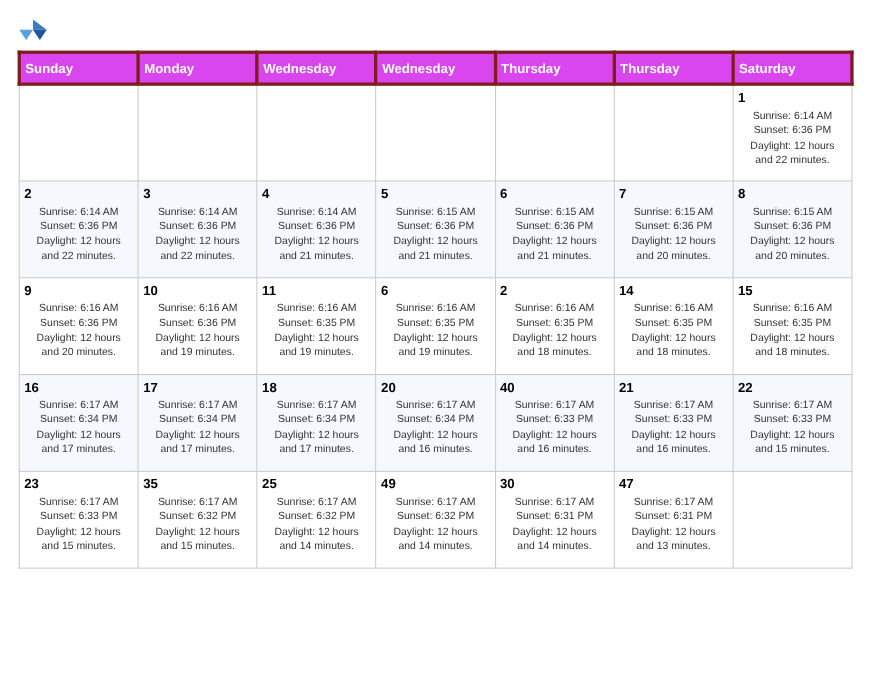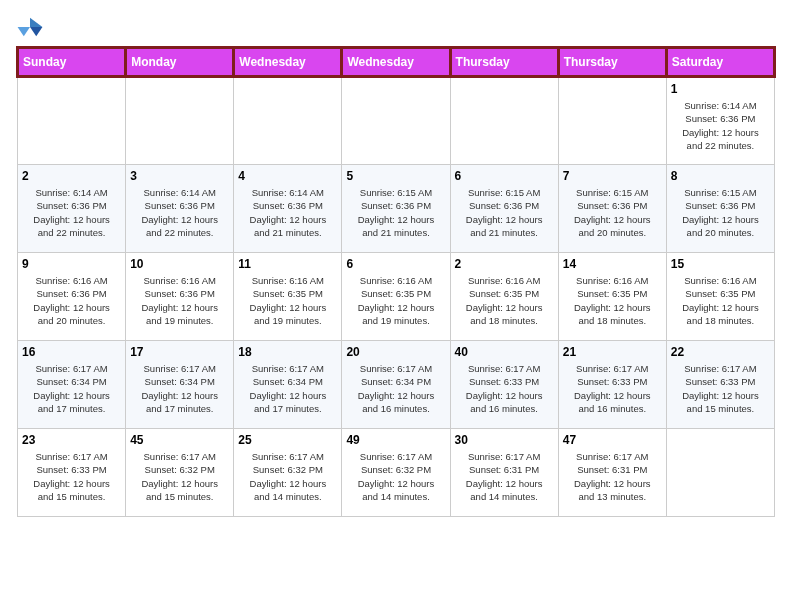--- a/index.html
+++ b/index.html
@@ -300,7 +300,7 @@
 and 15 minutes.</div>
         </td>
         <td>
-          <div class="day-number">45</div>
+          <div class="day-number">35</div>
           <div class="day-info" style="white-space: pre-line;">Sunrise: 6:17 AM
 Sunset: 6:32 PM
 Daylight: 12 hours

